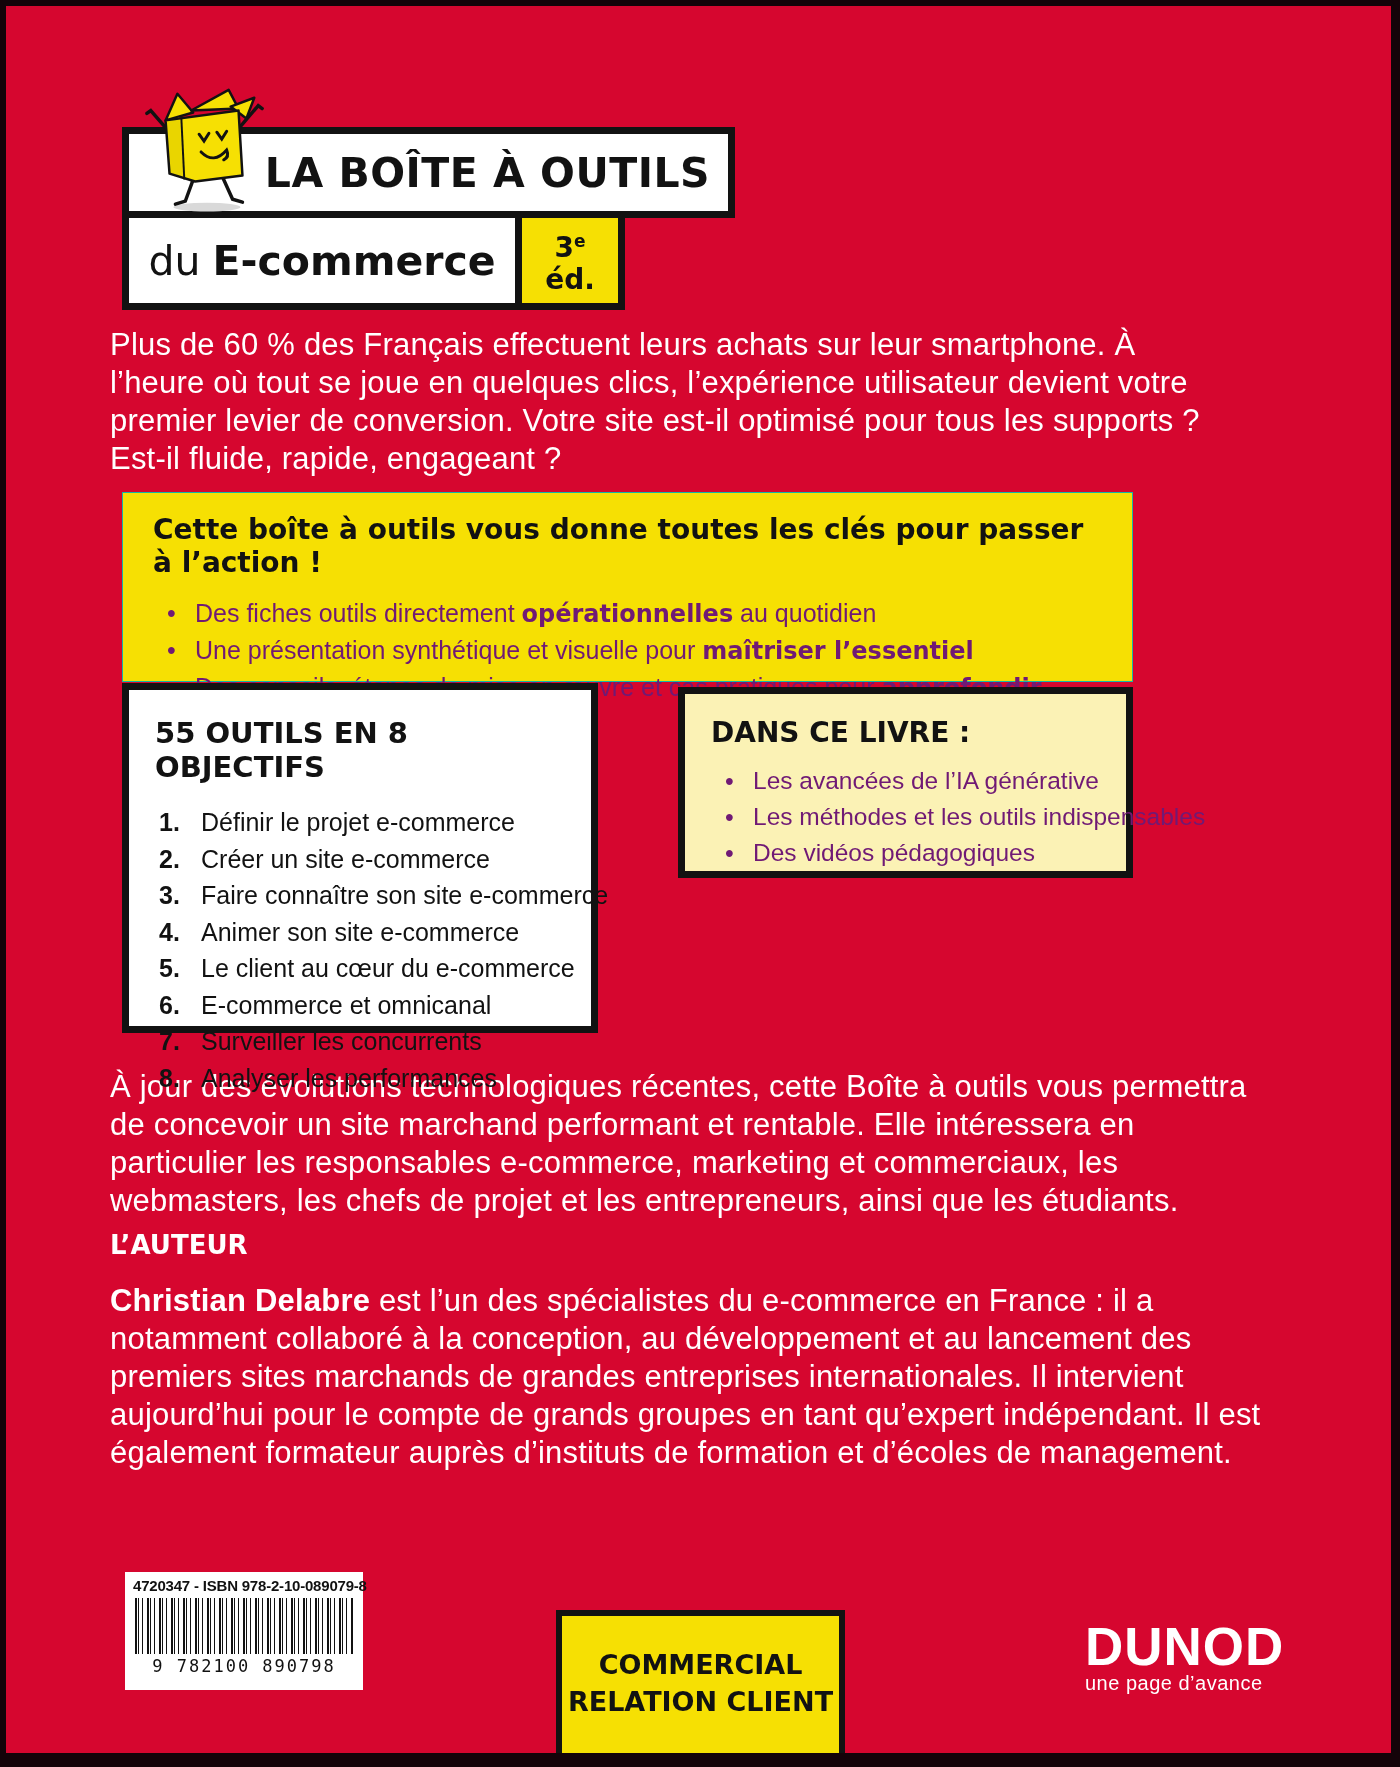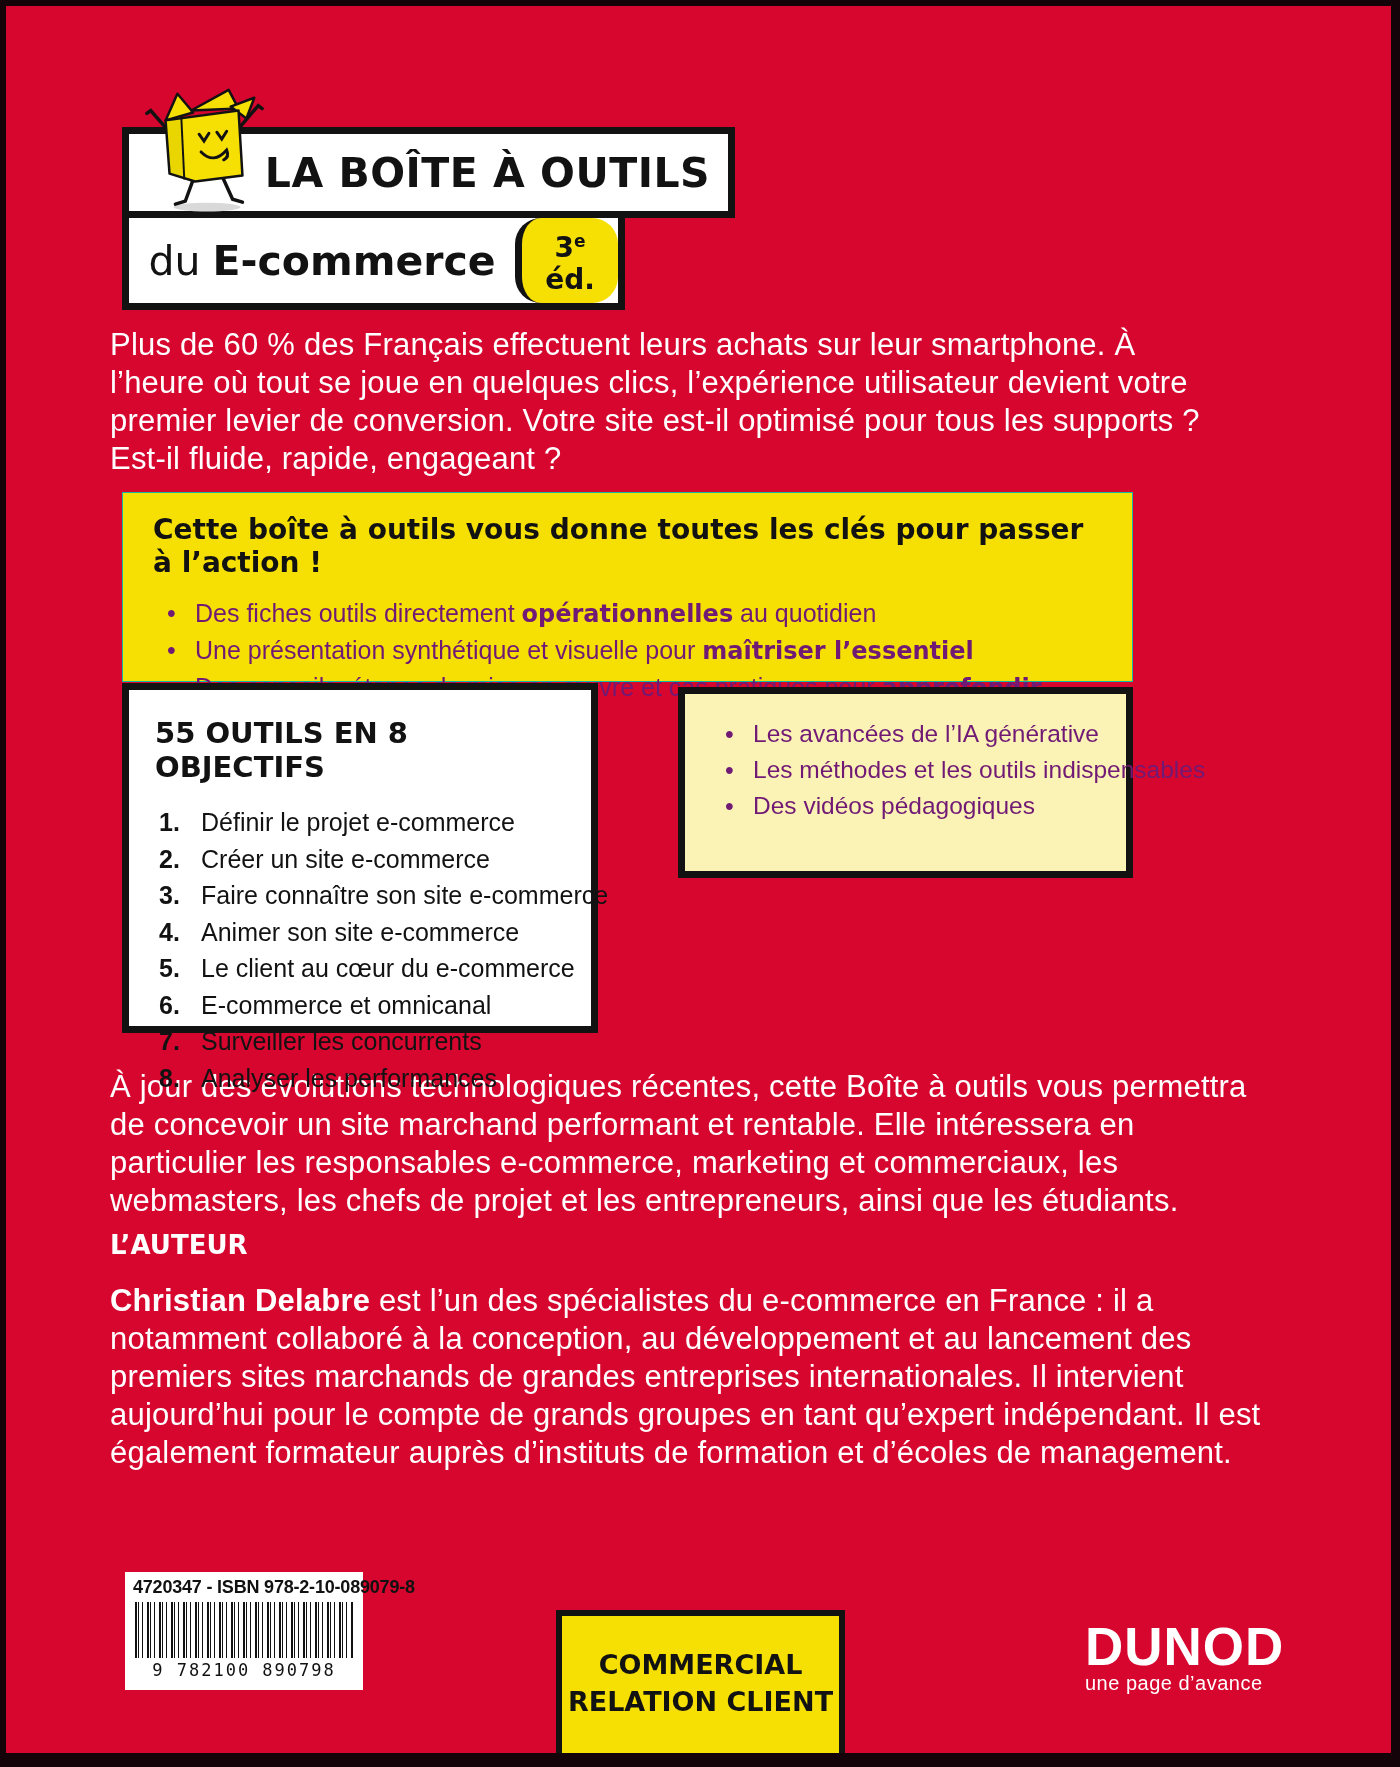--- a/index.html
+++ b/index.html
@@ -27,7 +27,7 @@
   .cell-sub b{font-weight:700;margin-left:12px;}
   .cell-ed{width:96px;background:#F6E003;border-left:7px solid #121212;
     display:flex;flex-direction:column;align-items:center;justify-content:center;
-    font-family:"DejaVu Sans",sans-serif;font-weight:700;font-size:28px;color:#121212;line-height:32px;border-radius:26px;}
+    font-family:"DejaVu Sans",sans-serif;font-weight:700;font-size:28px;color:#121212;line-height:32px;}
   .cell-ed sup{font-size:17px;}
   .mascot{left:136px;top:80px;width:138px;height:135px;z-index:3;}
 

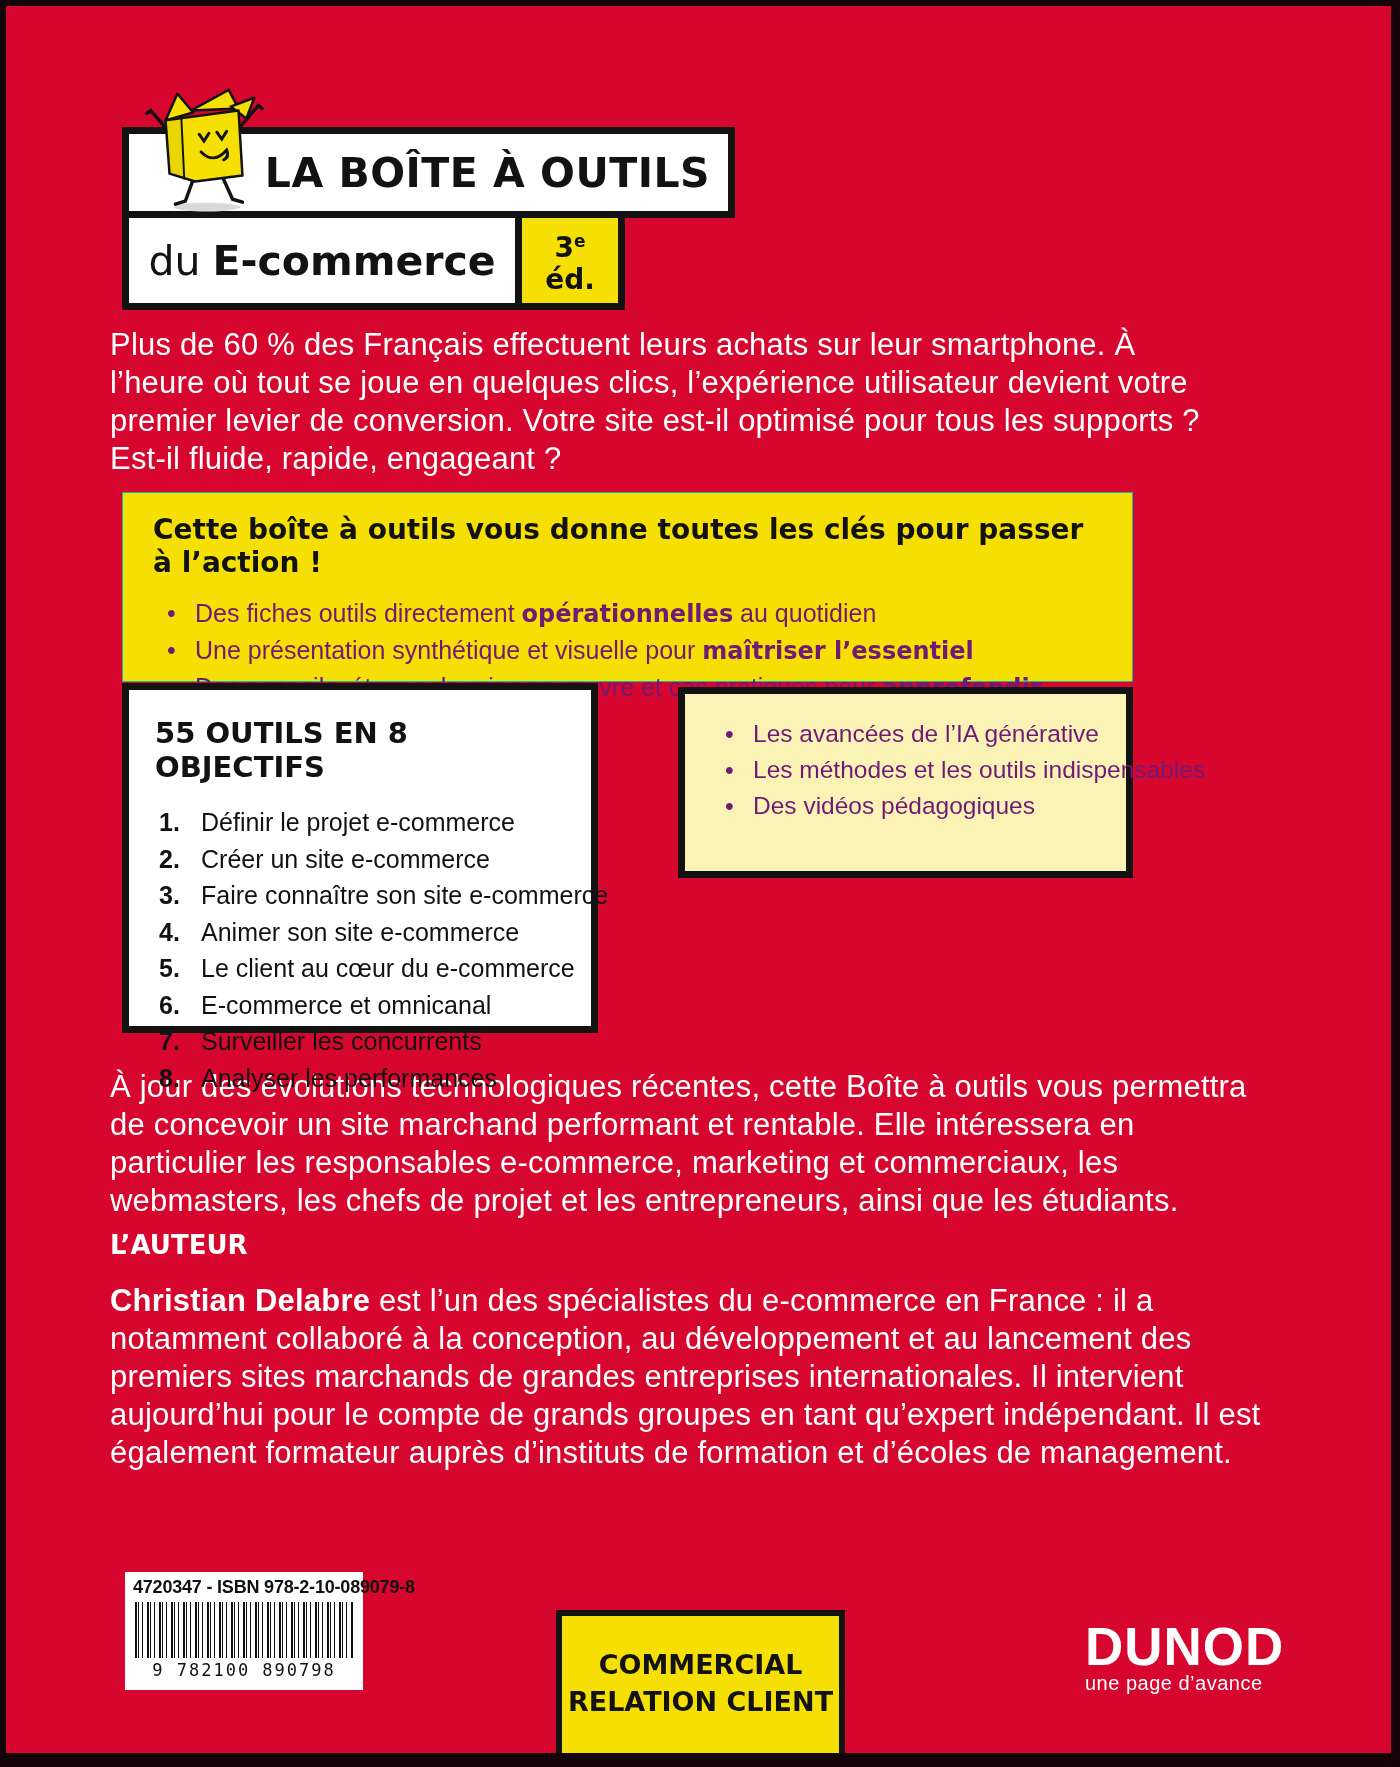--- a/index.html
+++ b/index.html
@@ -153,6 +153,7 @@
 </div>
 
 <div class="abs inbook">
+  <h2>DANS CE LIVRE :</h2>
   <ul class="blts">
     <li>Les avancées de l’IA générative</li>
     <li>Les méthodes et les outils indispensables</li>

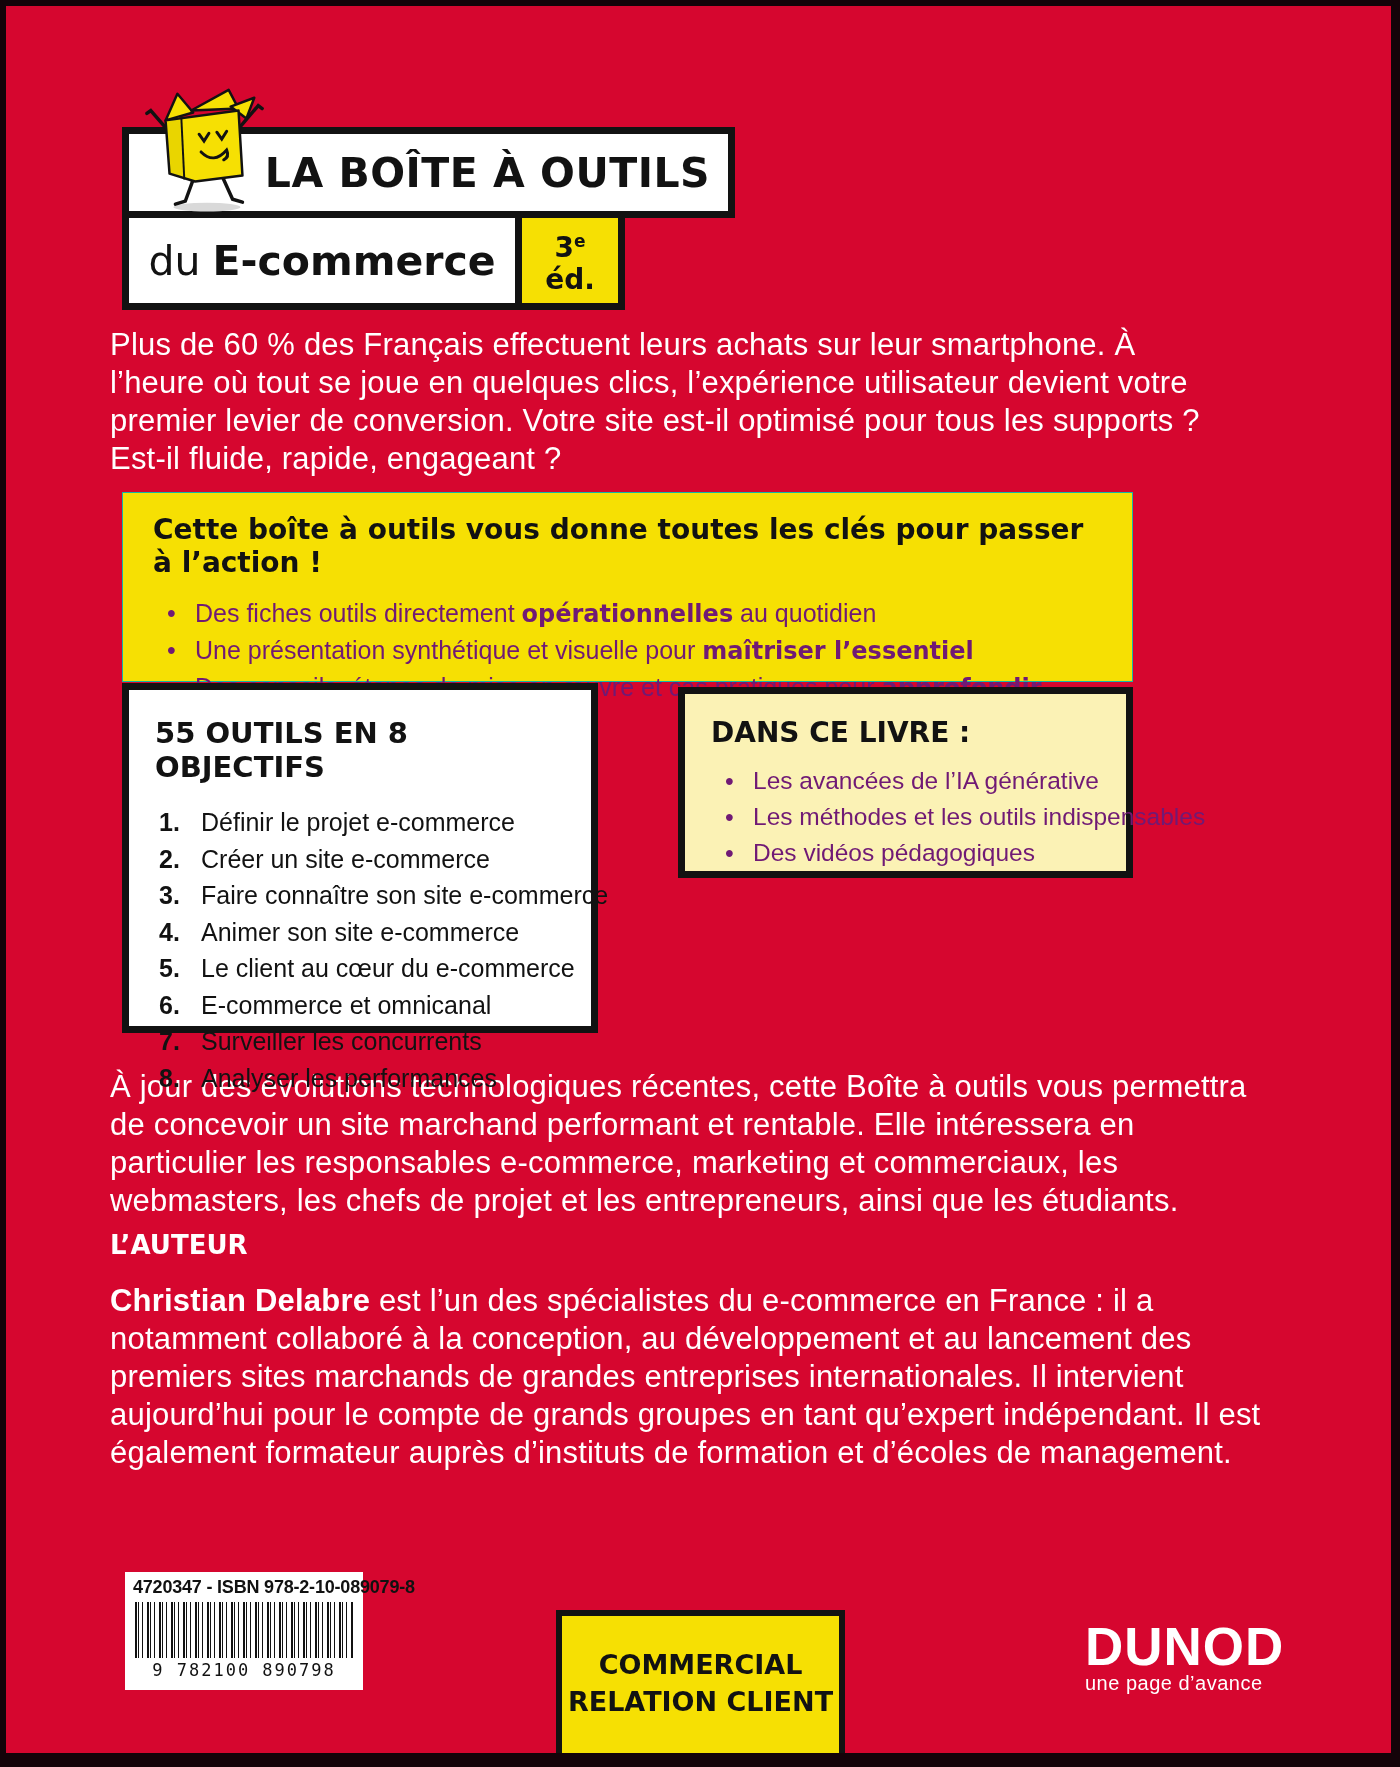--- a/index.html
+++ b/index.html
@@ -71,7 +71,7 @@
   .barcode{
     left:125px;top:1572px;width:238px;height:118px;background:#fff;padding:5px 8px 0 8px;
   }
-  .isbn-line{font-family:"Liberation Sans",sans-serif;font-weight:700;font-size:18px;letter-spacing:-0.2px;
+  .isbn-line{font-family:"Liberation Sans",sans-serif;font-weight:700;font-size:15px;letter-spacing:-0.2px;
     color:#111;text-align:center;white-space:nowrap;}
   .bars{margin:4px 2px 0 2px;height:56px;
     background:

